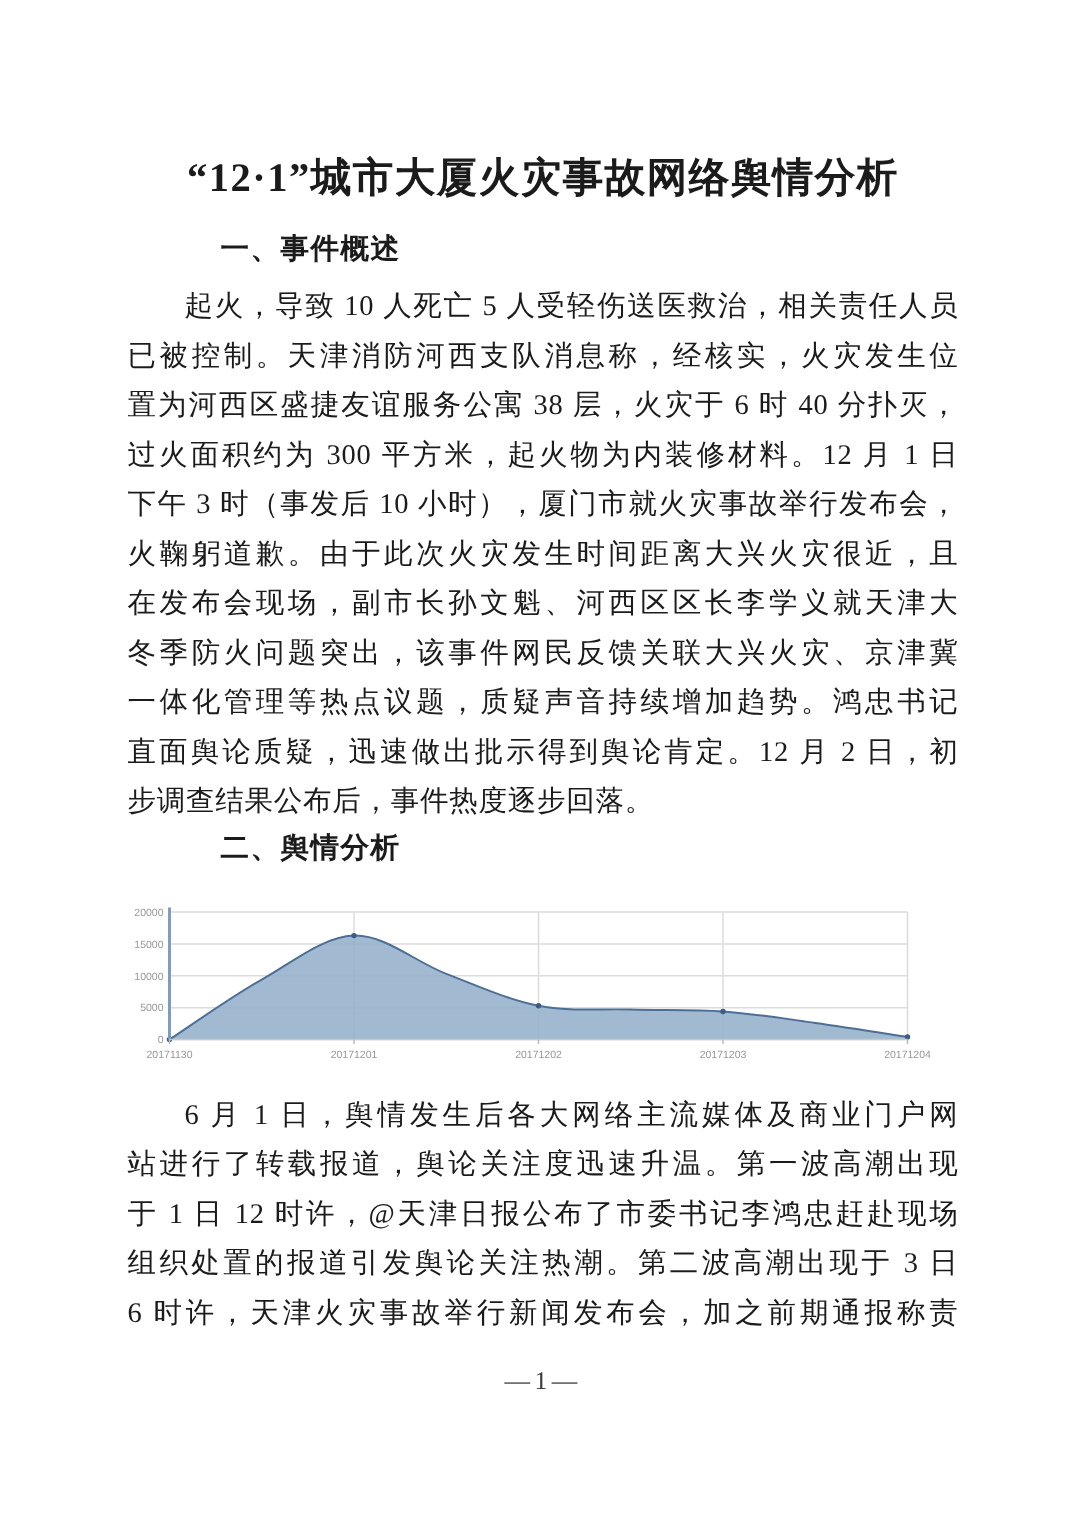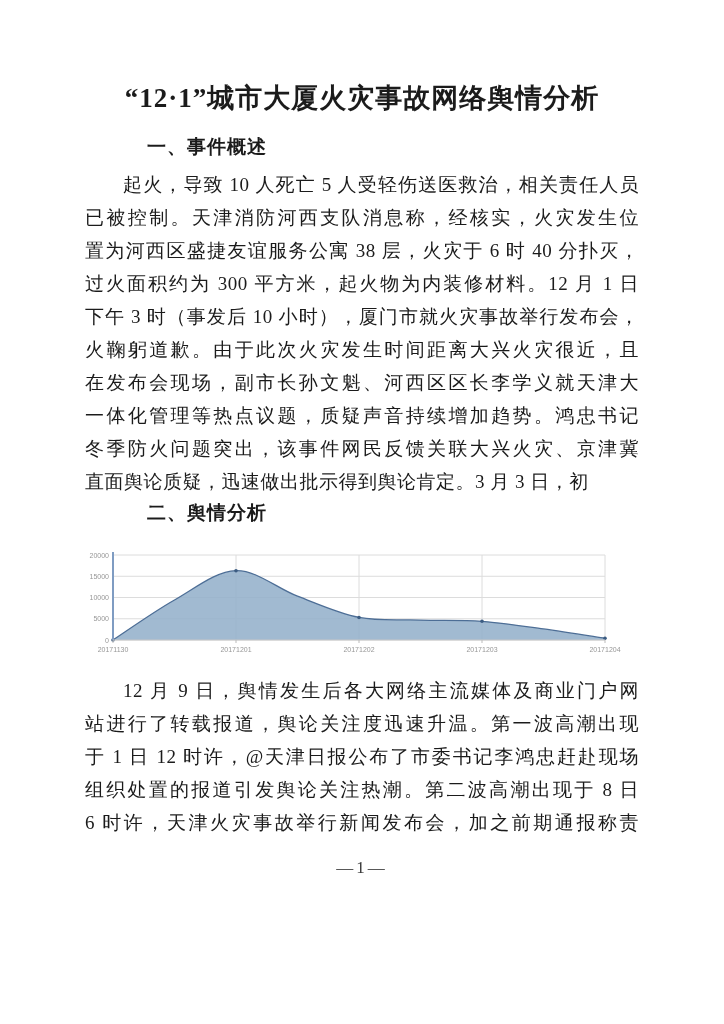--- a/index.html
+++ b/index.html
@@ -8,7 +8,7 @@
     width:724px;height:1024px;
     background:#ffffff;
     box-sizing:border-box;
-    padding-top:80px;
+    padding-top:100px;
     overflow:hidden;
     font-family:"Liberation Serif", serif;
     color:#1b1b1b;

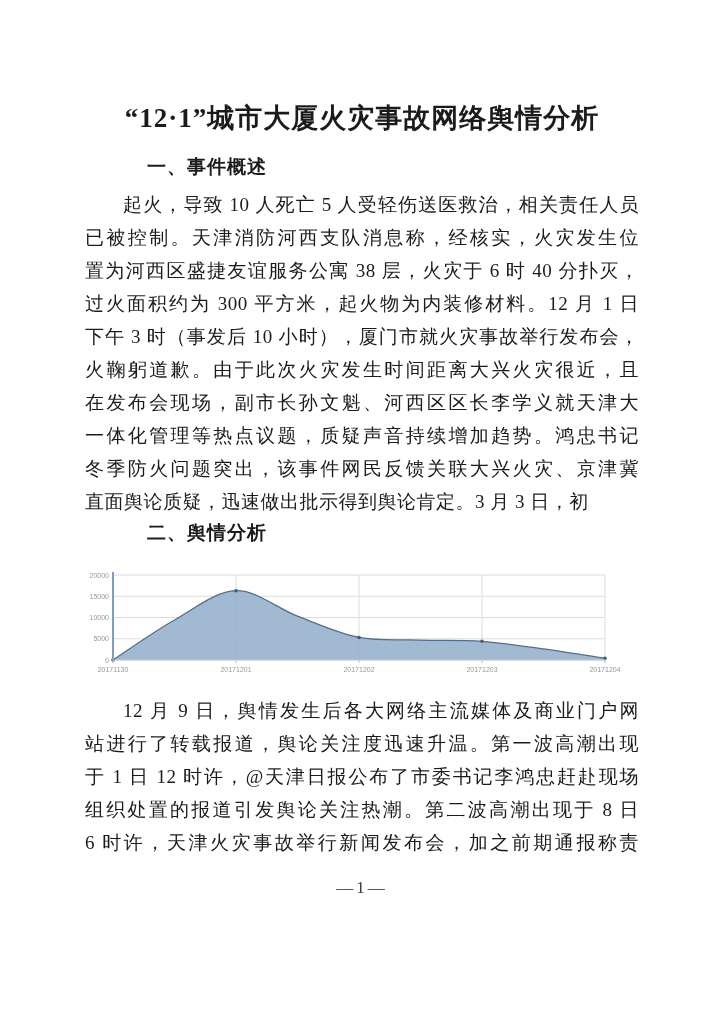--- a/index.html
+++ b/index.html
@@ -75,8 +75,8 @@
       <div class="line">下午 3 时（事发后 10 小时），厦门市就火灾事故举行发布会，</div>
       <div class="line">火鞠躬道歉。由于此次火灾发生时间距离大兴火灾很近，且</div>
       <div class="line">在发布会现场，副市长孙文魁、河西区区长李学义就天津大</div>
+      <div class="line">冬季防火问题突出，该事件网民反馈关联大兴火灾、京津冀</div>
       <div class="line">一体化管理等热点议题，质疑声音持续增加趋势。鸿忠书记</div>
-      <div class="line">冬季防火问题突出，该事件网民反馈关联大兴火灾、京津冀</div>
       <div class="line">直面舆论质疑，迅速做出批示得到舆论肯定。3 月 3 日，初</div>
     </div>
 

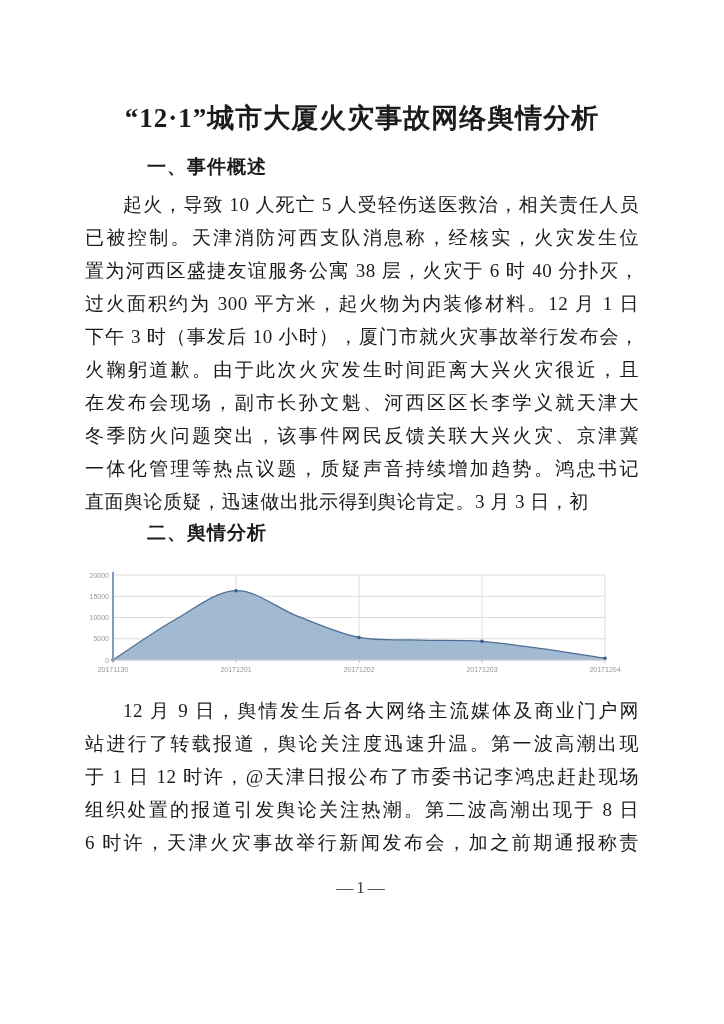--- a/index.html
+++ b/index.html
@@ -77,7 +77,7 @@
       <div class="line">在发布会现场，副市长孙文魁、河西区区长李学义就天津大</div>
       <div class="line">冬季防火问题突出，该事件网民反馈关联大兴火灾、京津冀</div>
       <div class="line">一体化管理等热点议题，质疑声音持续增加趋势。鸿忠书记</div>
-      <div class="line">直面舆论质疑，迅速做出批示得到舆论肯定。3 月 3 日，初</div>
+      <div class="line">直面舆论质疑，迅速做出批示得到舆论肯定。12 月 2 日，初</div>
     </div>
 
   <h2 class="hd hd2">二、舆情分析</h2>

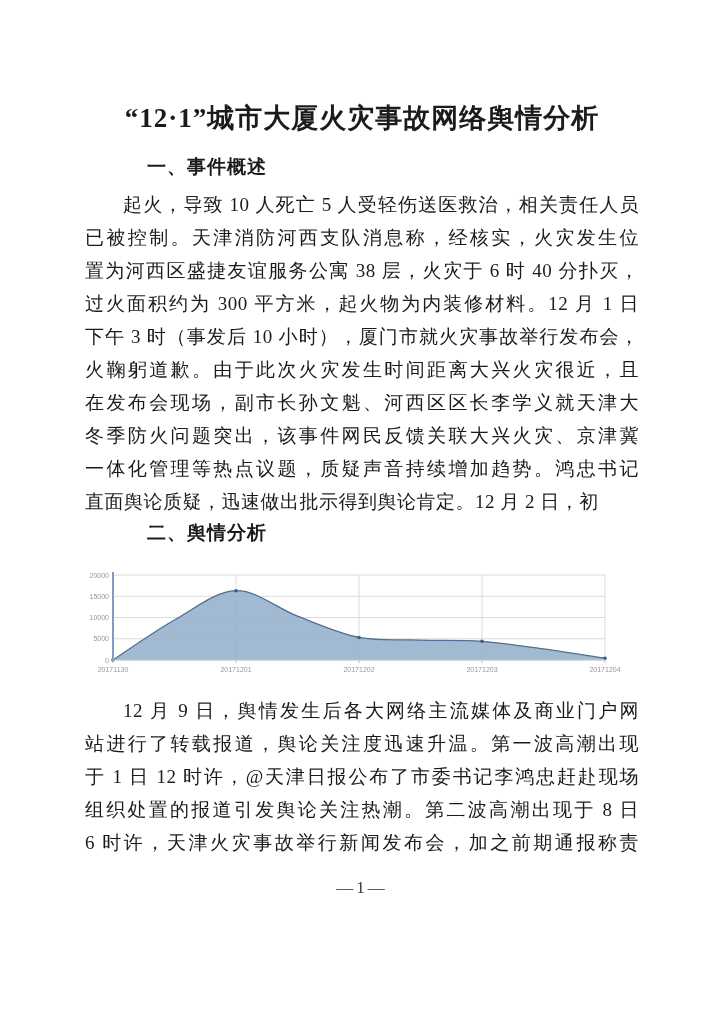--- a/index.html
+++ b/index.html
@@ -78,6 +78,7 @@
       <div class="line">冬季防火问题突出，该事件网民反馈关联大兴火灾、京津冀</div>
       <div class="line">一体化管理等热点议题，质疑声音持续增加趋势。鸿忠书记</div>
       <div class="line">直面舆论质疑，迅速做出批示得到舆论肯定。12 月 2 日，初</div>
+      <div class="line">步调查结果公布后，事件热度逐步回落。</div>
     </div>
 
   <h2 class="hd hd2">二、舆情分析</h2>

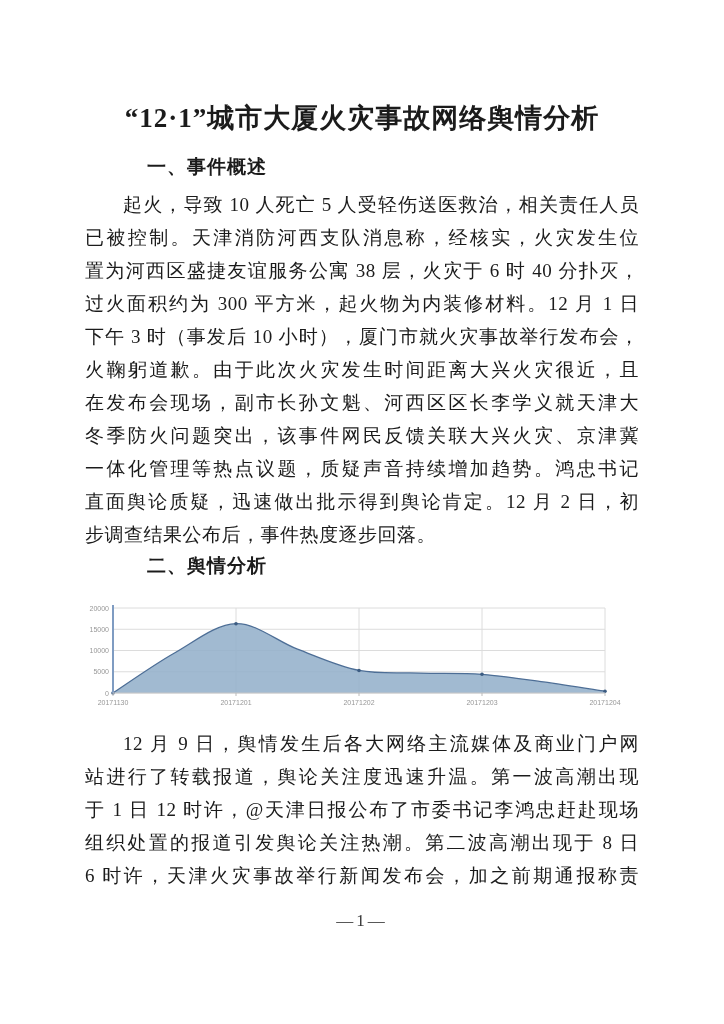--- a/index.html
+++ b/index.html
@@ -123,7 +123,7 @@
   </div>
 
   <div class="para cont">
-      <div class="line">12 月 9 日，舆情发生后各大网络主流媒体及商业门户网</div>
+      <div class="line">6 月 1 日，舆情发生后各大网络主流媒体及商业门户网</div>
       <div class="line">站进行了转载报道，舆论关注度迅速升温。第一波高潮出现</div>
       <div class="line">于 1 日 12 时许，@天津日报公布了市委书记李鸿忠赶赴现场</div>
       <div class="line">组织处置的报道引发舆论关注热潮。第二波高潮出现于 8 日</div>

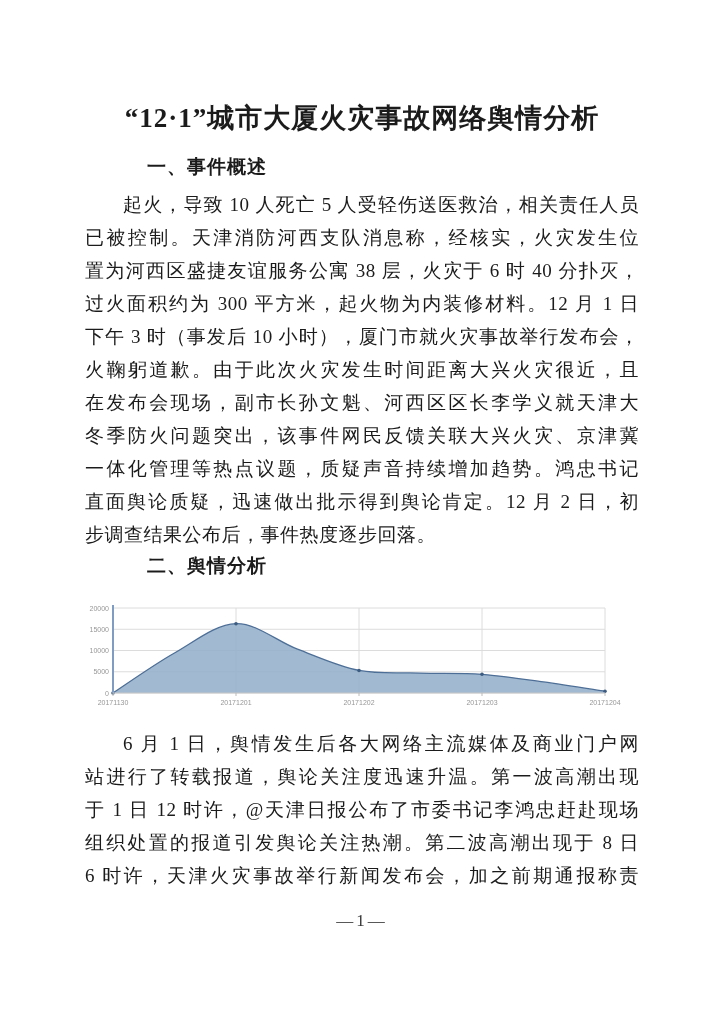--- a/index.html
+++ b/index.html
@@ -126,7 +126,7 @@
       <div class="line">6 月 1 日，舆情发生后各大网络主流媒体及商业门户网</div>
       <div class="line">站进行了转载报道，舆论关注度迅速升温。第一波高潮出现</div>
       <div class="line">于 1 日 12 时许，@天津日报公布了市委书记李鸿忠赶赴现场</div>
-      <div class="line">组织处置的报道引发舆论关注热潮。第二波高潮出现于 8 日</div>
+      <div class="line">组织处置的报道引发舆论关注热潮。第二波高潮出现于 3 日</div>
       <div class="line">6 时许，天津火灾事故举行新闻发布会，加之前期通报称责</div>
     </div>
 

